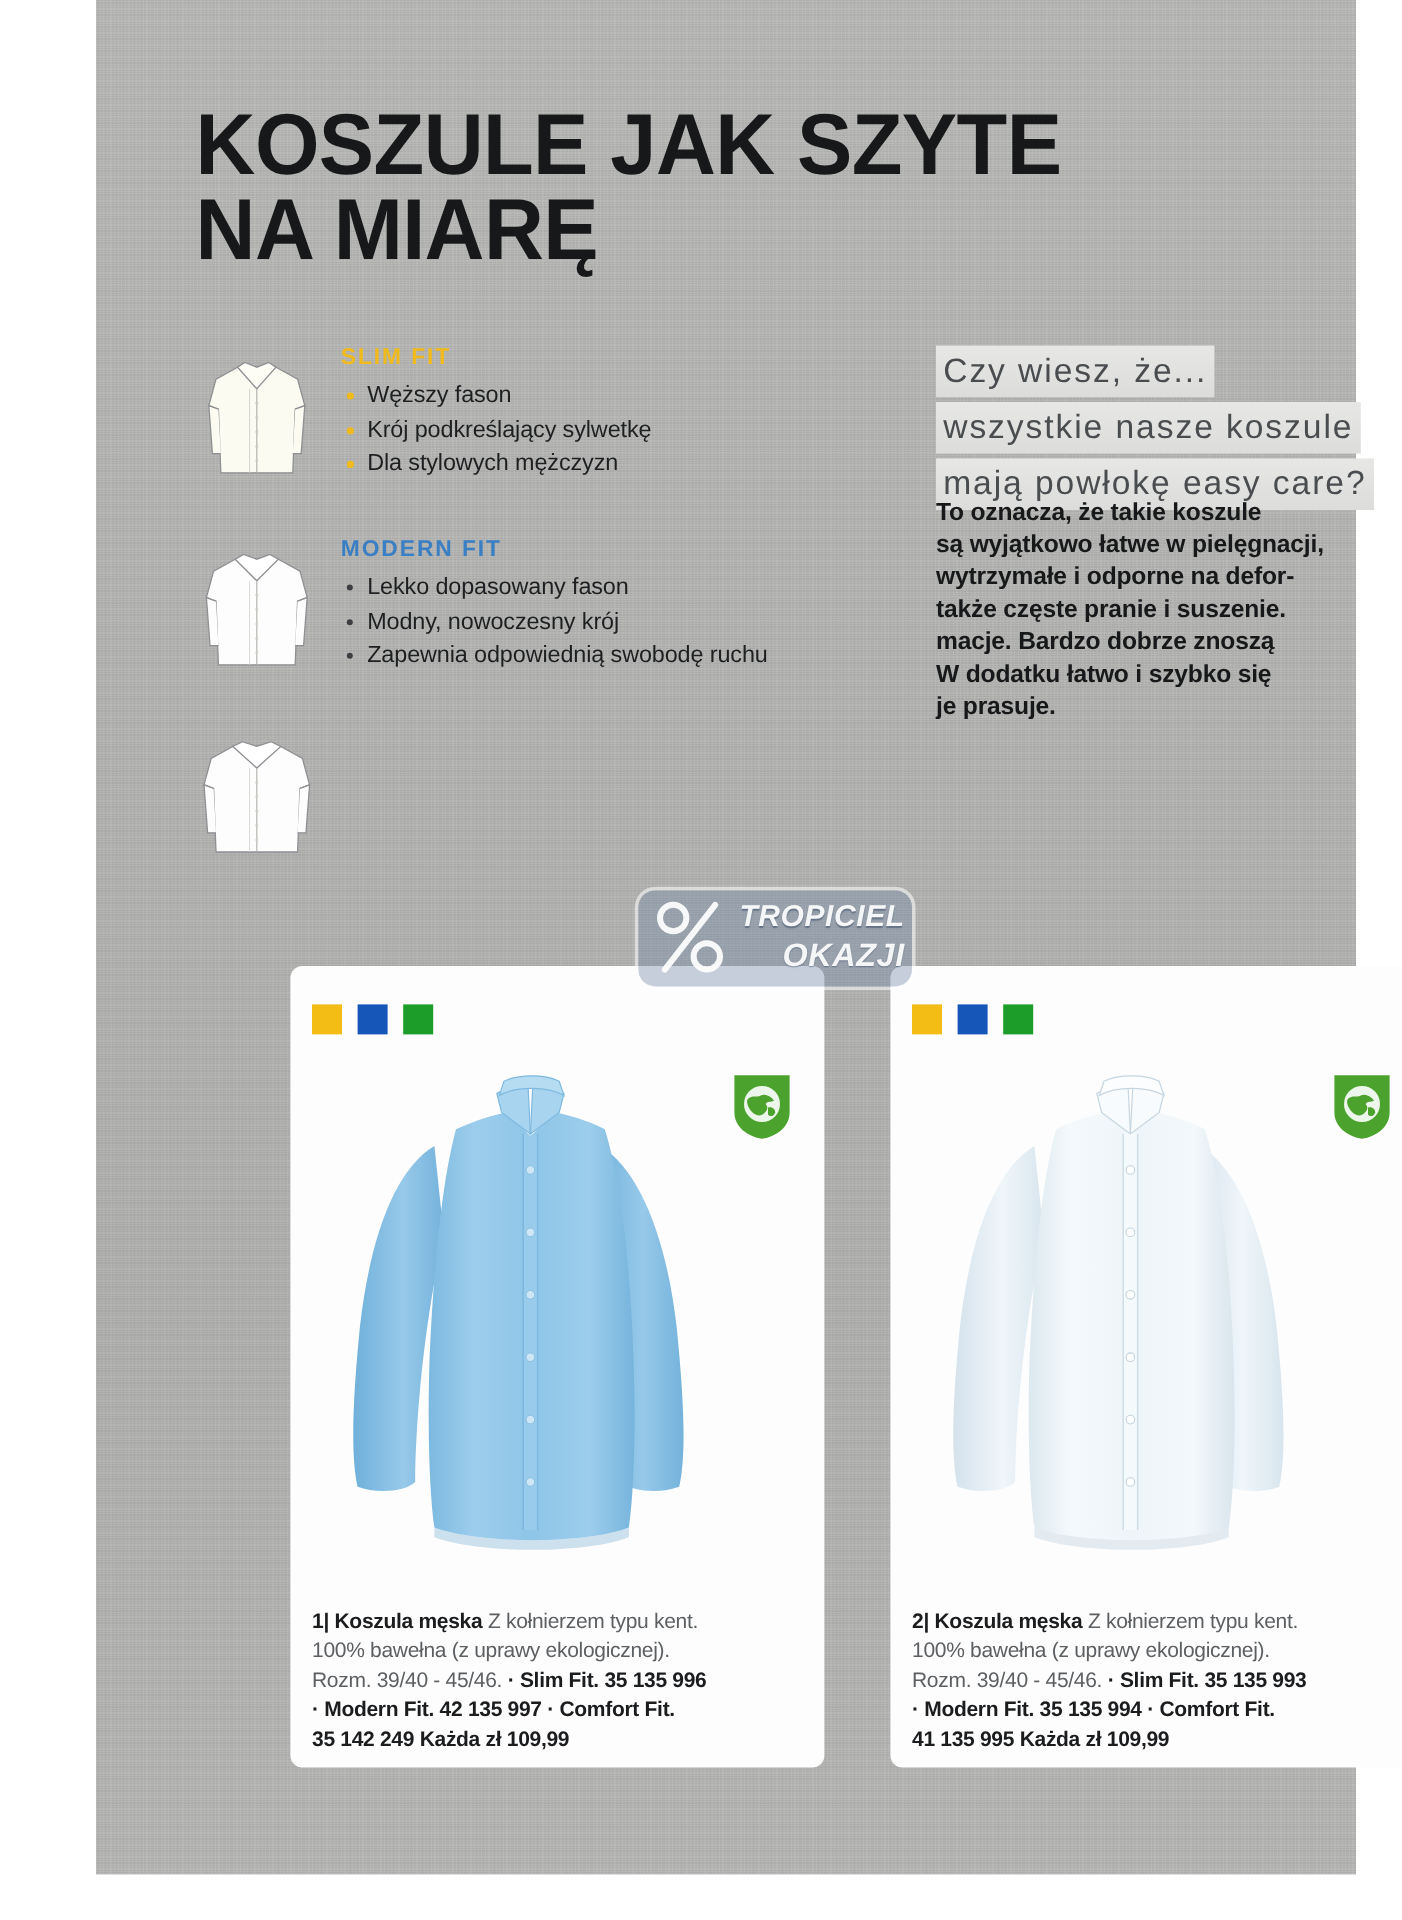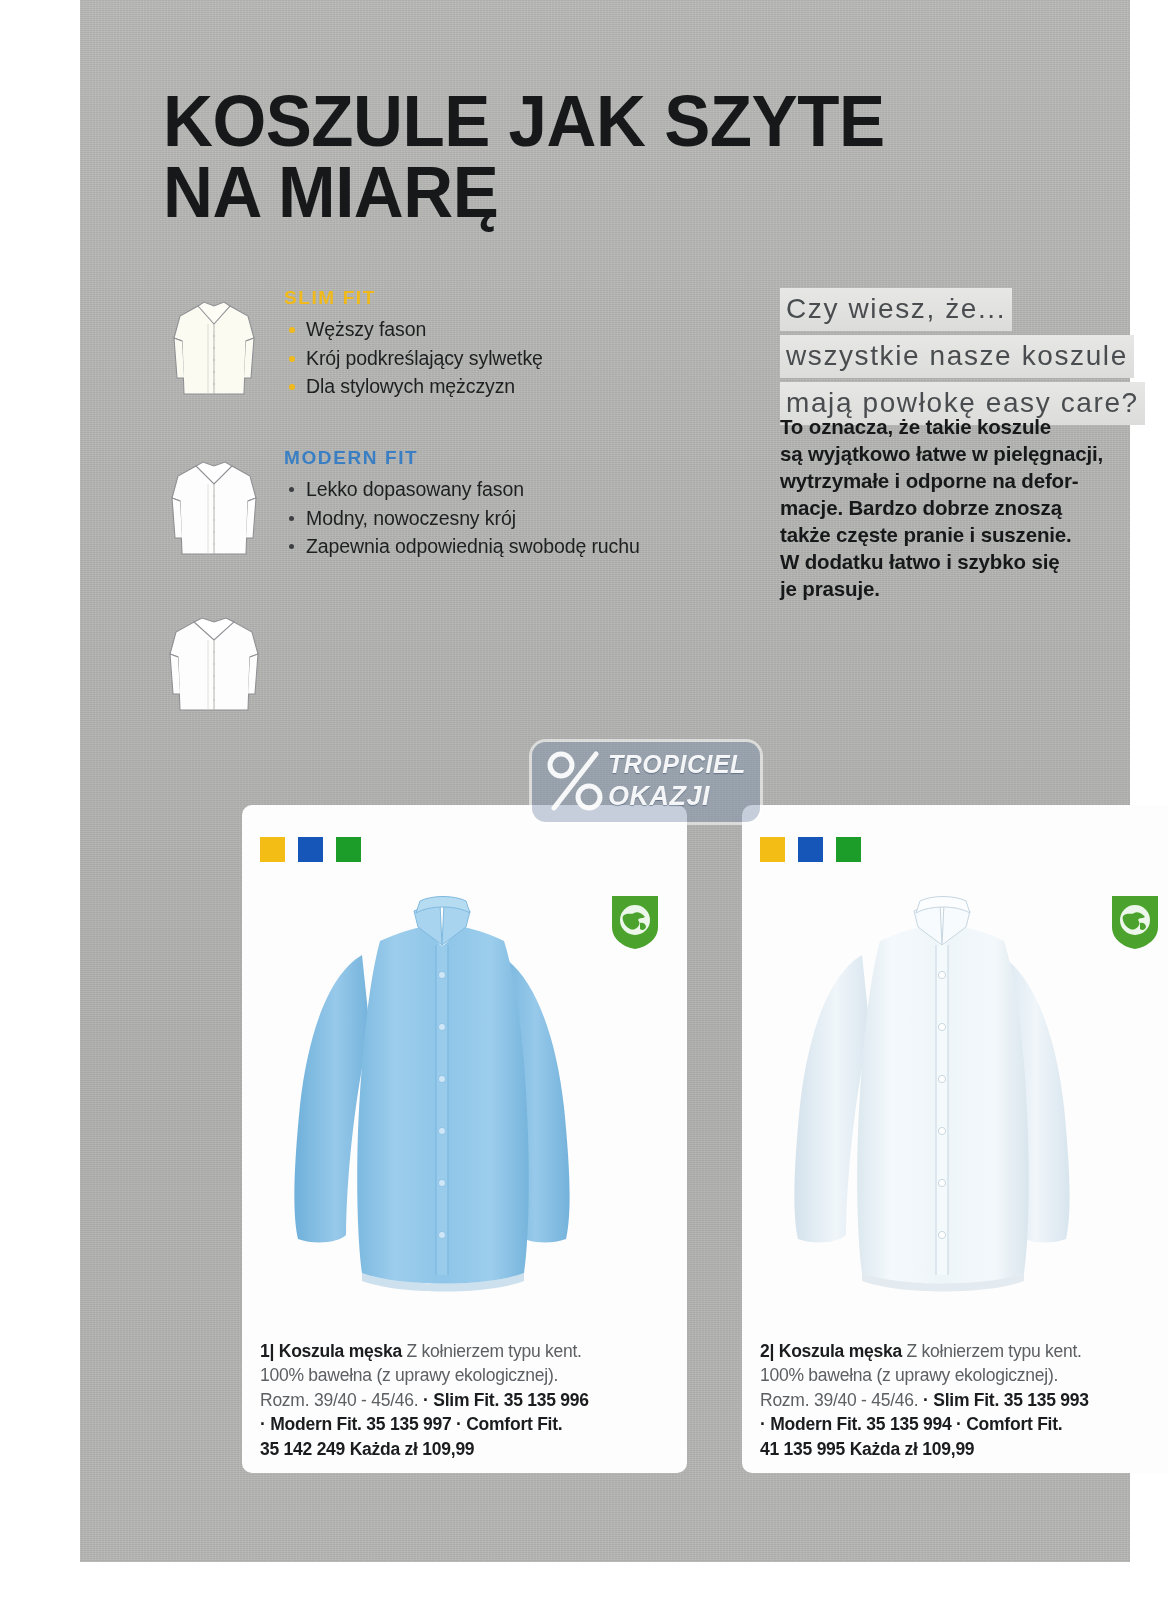--- a/index.html
+++ b/index.html
@@ -300,8 +300,8 @@
     <span class="pl">To oznacza, że takie koszule</span>
     <span class="pl">są wyjątkowo łatwe w pielęgnacji,</span>
     <span class="pl">wytrzymałe i odporne na defor-</span>
+    <span class="pl">także częste pranie i suszenie.</span>
     <span class="pl">macje. Bardzo dobrze znoszą</span>
-    <span class="pl">także częste pranie i suszenie.</span>
     <span class="pl">W dodatku łatwo i szybko się</span>
     <span class="pl">je prasuje.</span>
   </div>

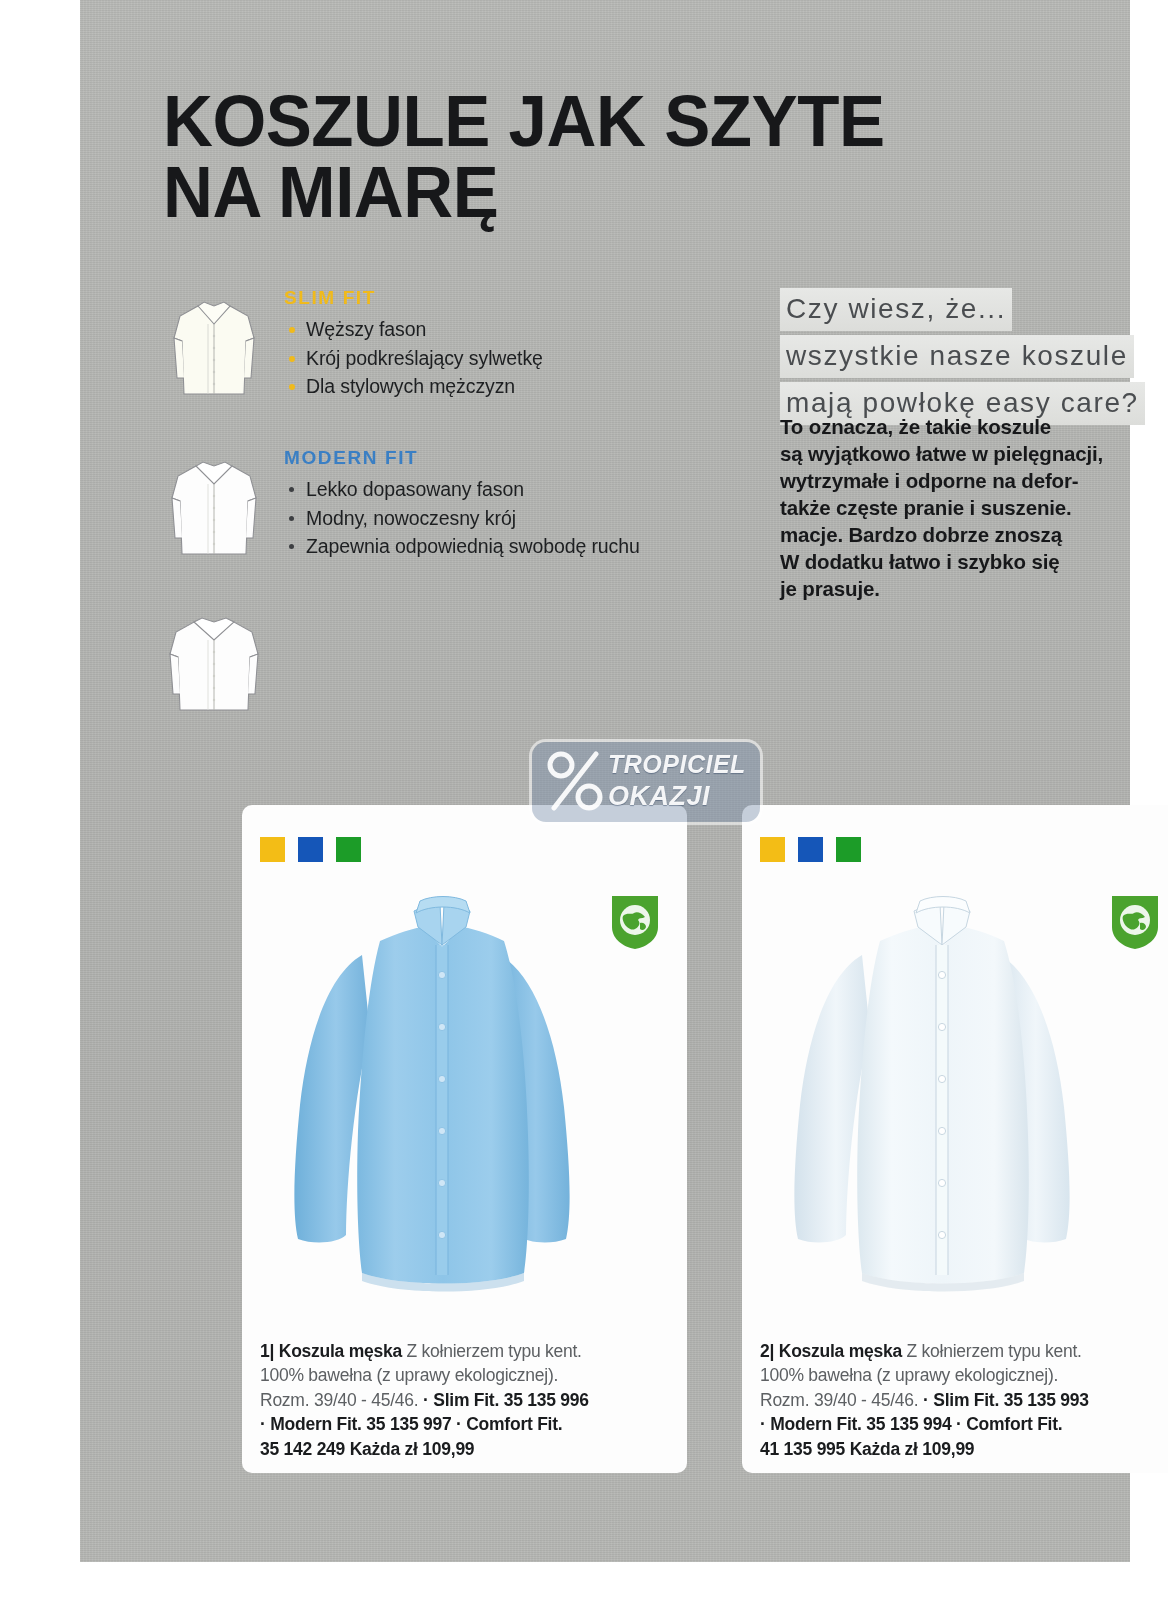--- a/index.html
+++ b/index.html
@@ -147,7 +147,7 @@
   #wm-text {
     position: absolute; left: 76px; top: 10px;
     width: 146px;
-    text-align: left;
+    text-align: right;
     color: rgba(255,255,255,0.93);
     font-weight: 700;
     font-style: italic;

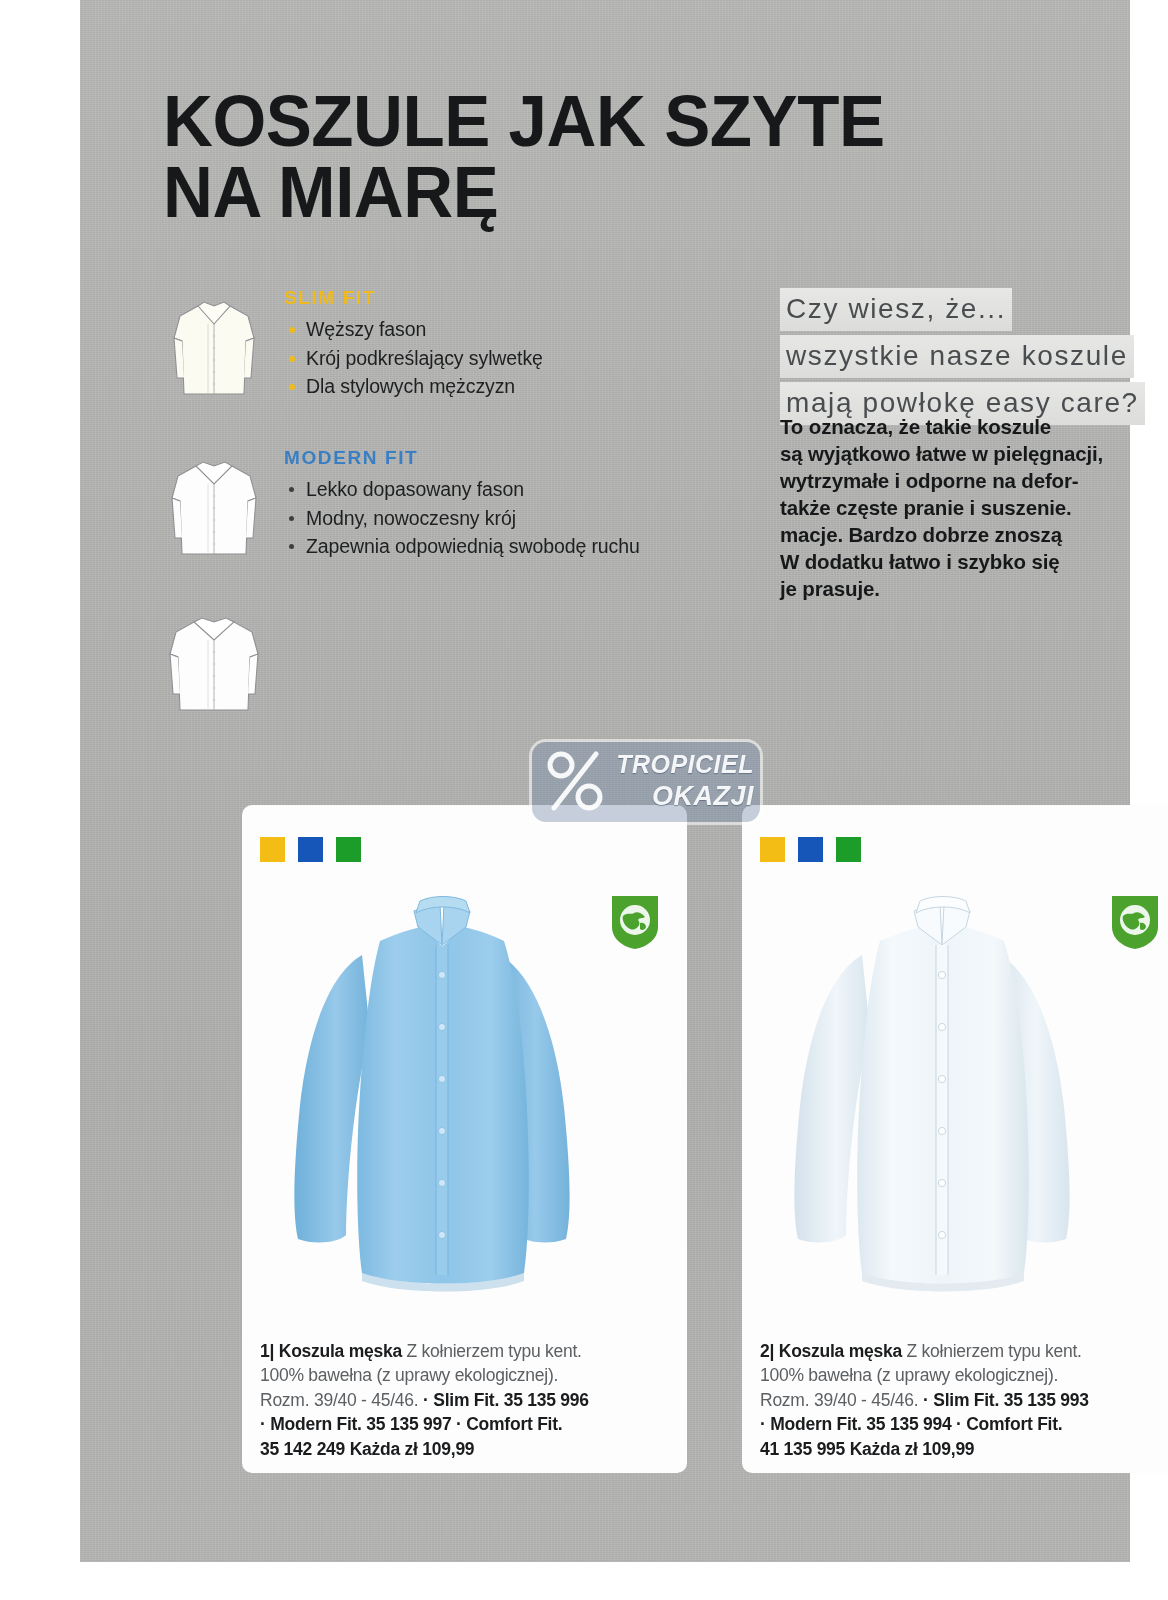--- a/index.html
+++ b/index.html
@@ -378,7 +378,7 @@
         <span class="light">Rozm. 39/40 - 45/46. </span><b>· Slim Fit.  35 135 996</b>
       </span>
       <span class="cl">
-        <b>· Modern Fit.  35 135 997 · Comfort Fit.</b>
+        <b>· Modern Fit.  42 135 997 · Comfort Fit.</b>
       </span>
       <span class="cl">
         <b>35 142 249  Każda  zł 109,99</b>

